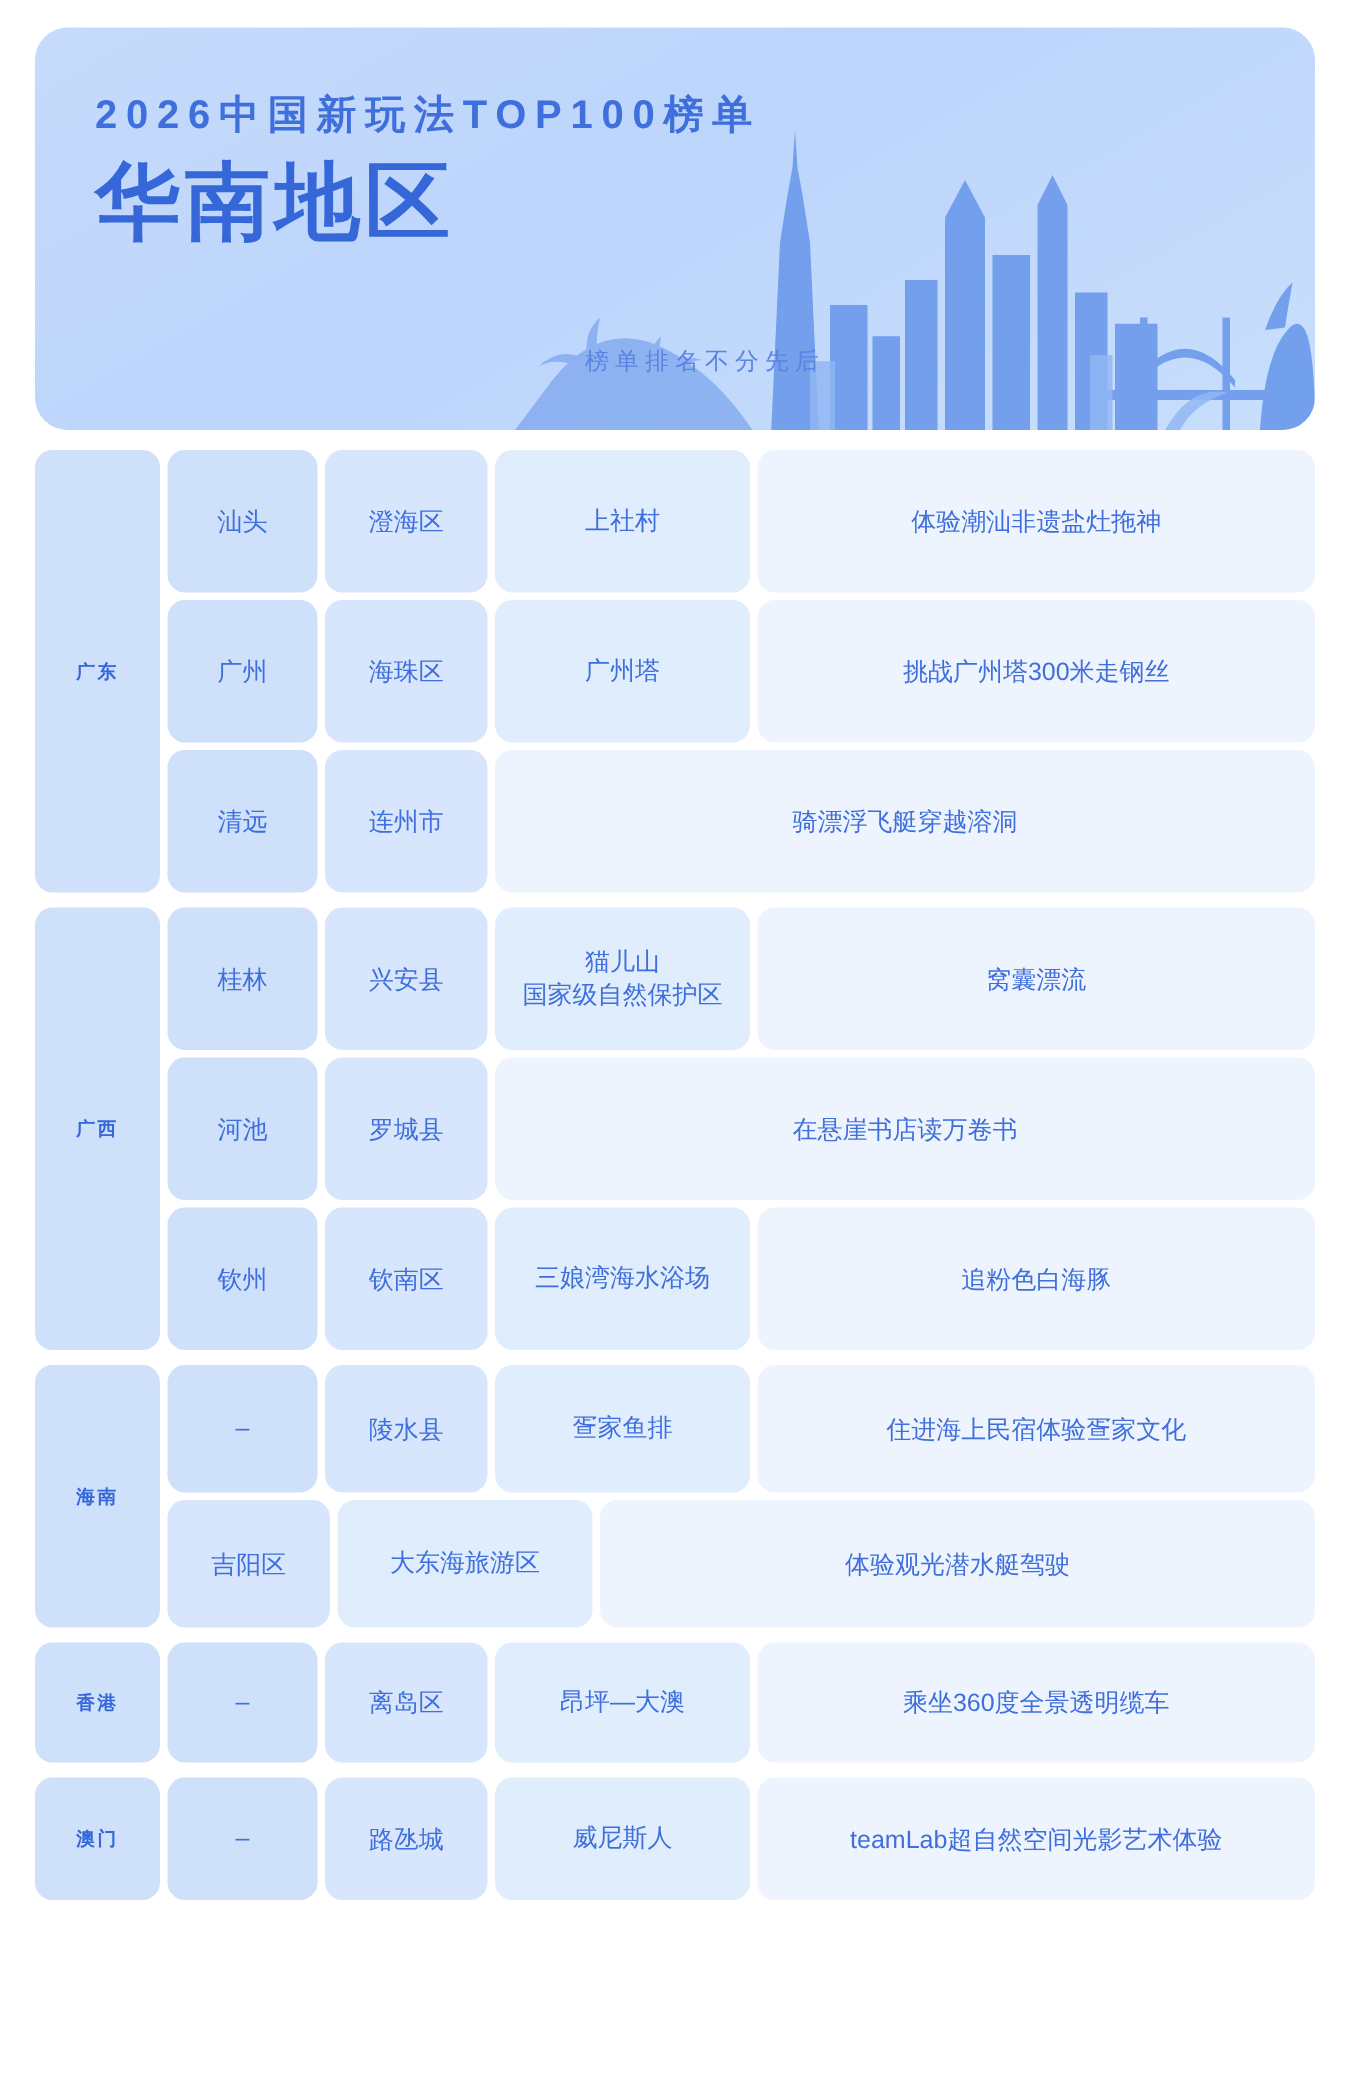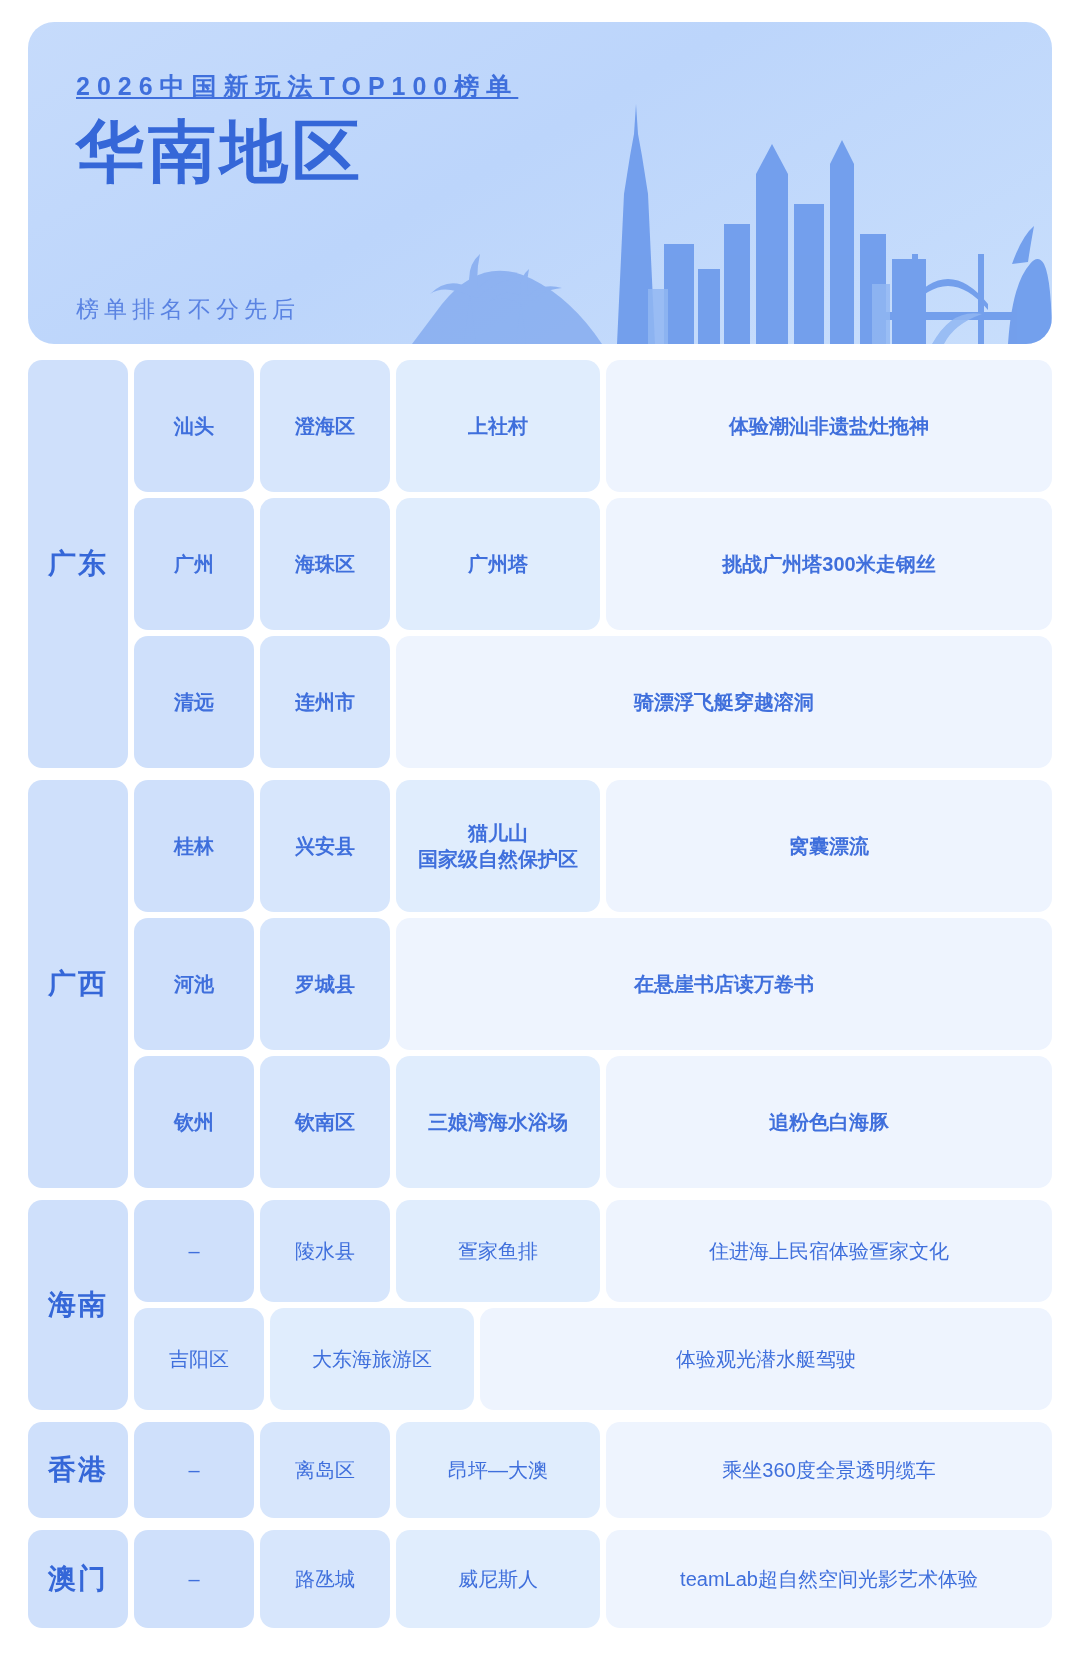--- a/index.html
+++ b/index.html
@@ -37,12 +37,11 @@
     padding: 48px 0 0 48px;
   }
   .subtitle {
-    font-size: 25px;
+    font-size: 32px;
     letter-spacing: 7px;
     font-weight: bold;
     color: #3f6fdc;
     margin: 0 0 8px 0;
-    text-decoration: underline;
   }
   .bigtitle {
     font-size: 68px;

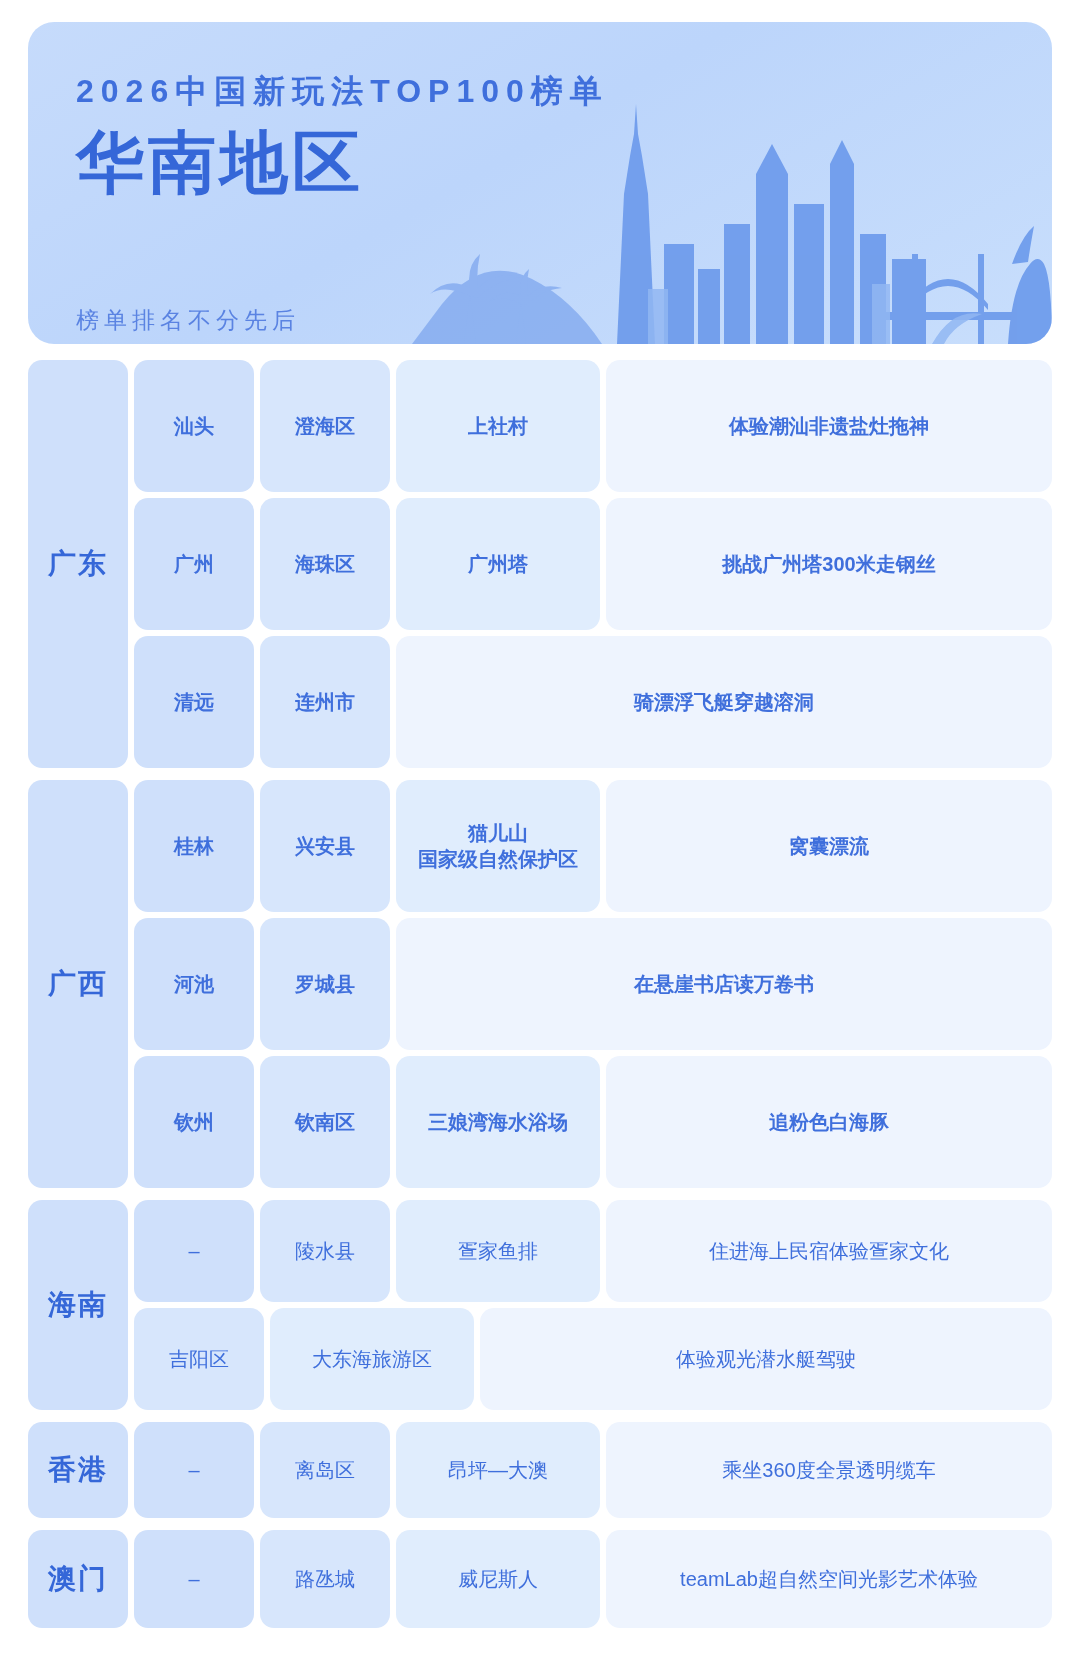--- a/index.html
+++ b/index.html
@@ -52,10 +52,11 @@
     line-height: 1.2;
   }
   .note {
-    margin-top: 101px;
-    font-size: 23px;
+    margin-top: 72px;
+    font-size: 19px;
     letter-spacing: 5px;
     color: #5a83e2;
+    text-align: center;
   }
 
   

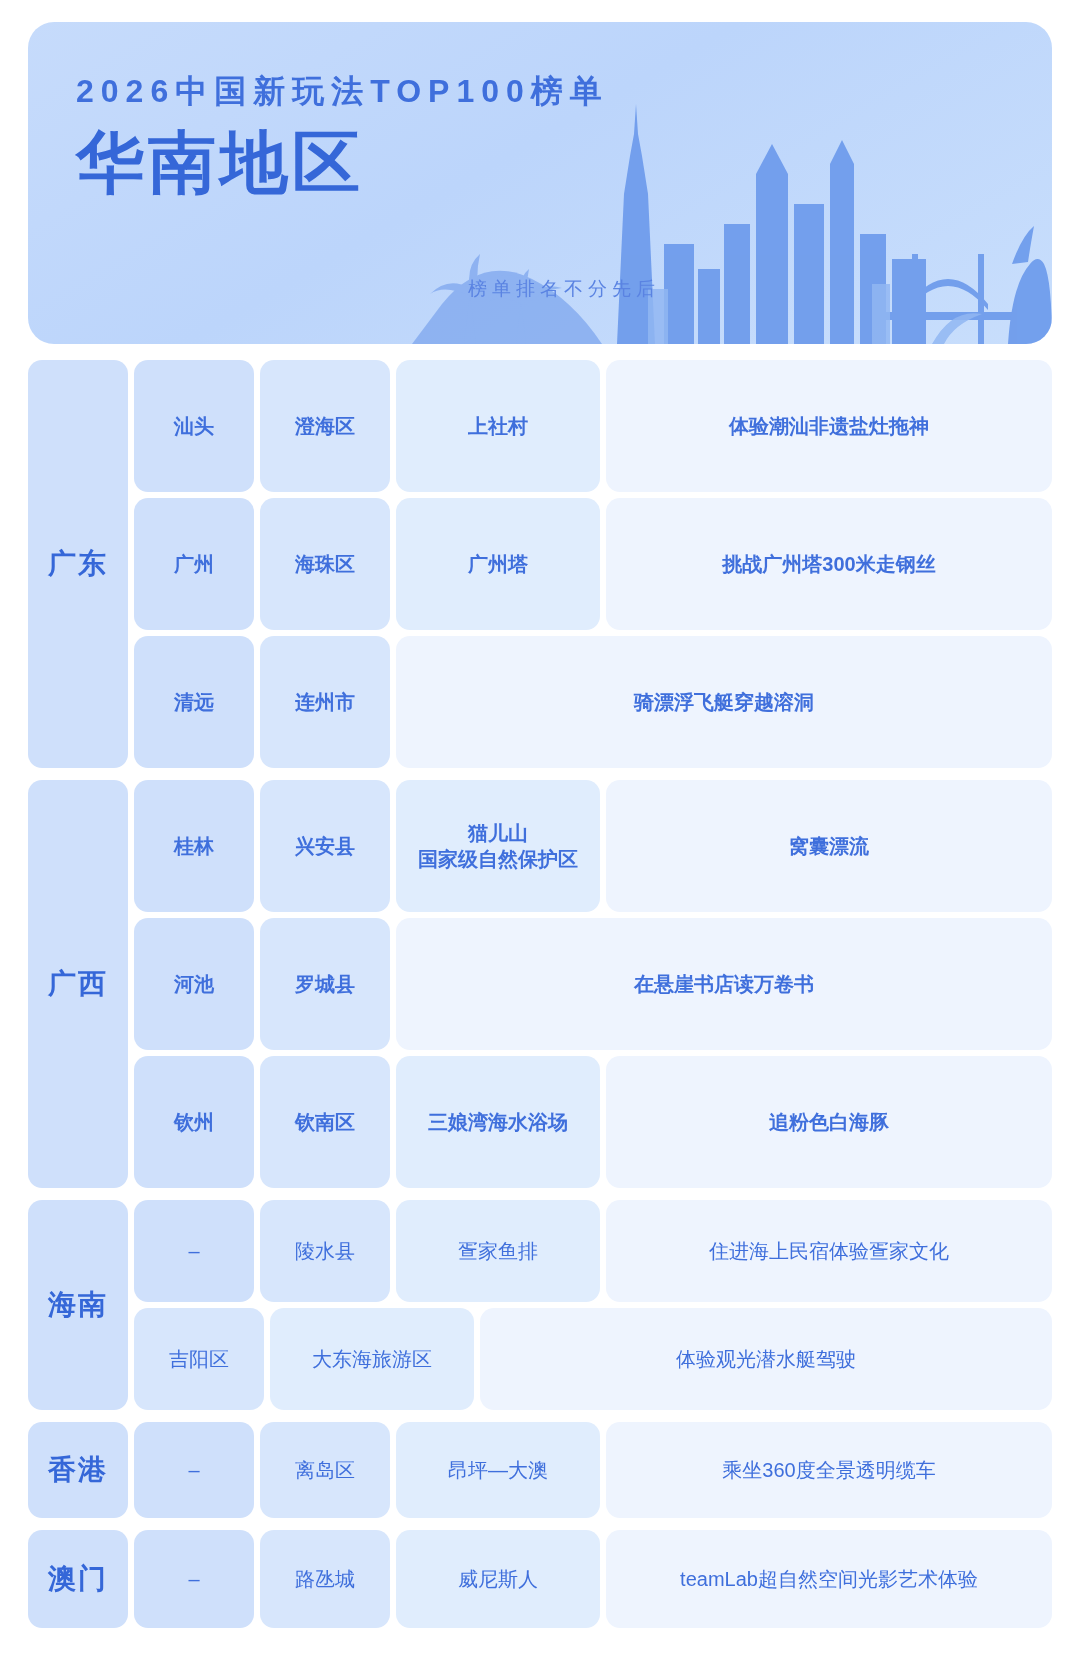--- a/index.html
+++ b/index.html
@@ -128,7 +128,7 @@
 
   .h-96  { height: 96px; }
   .h-102 { height: 102px; }
-  .h-114 { height: 132px; font-weight: bold; }
+  .h-114 { height: 114px; }
   .h-98  { height: 98px; }
 
   .dash { letter-spacing: 0; }

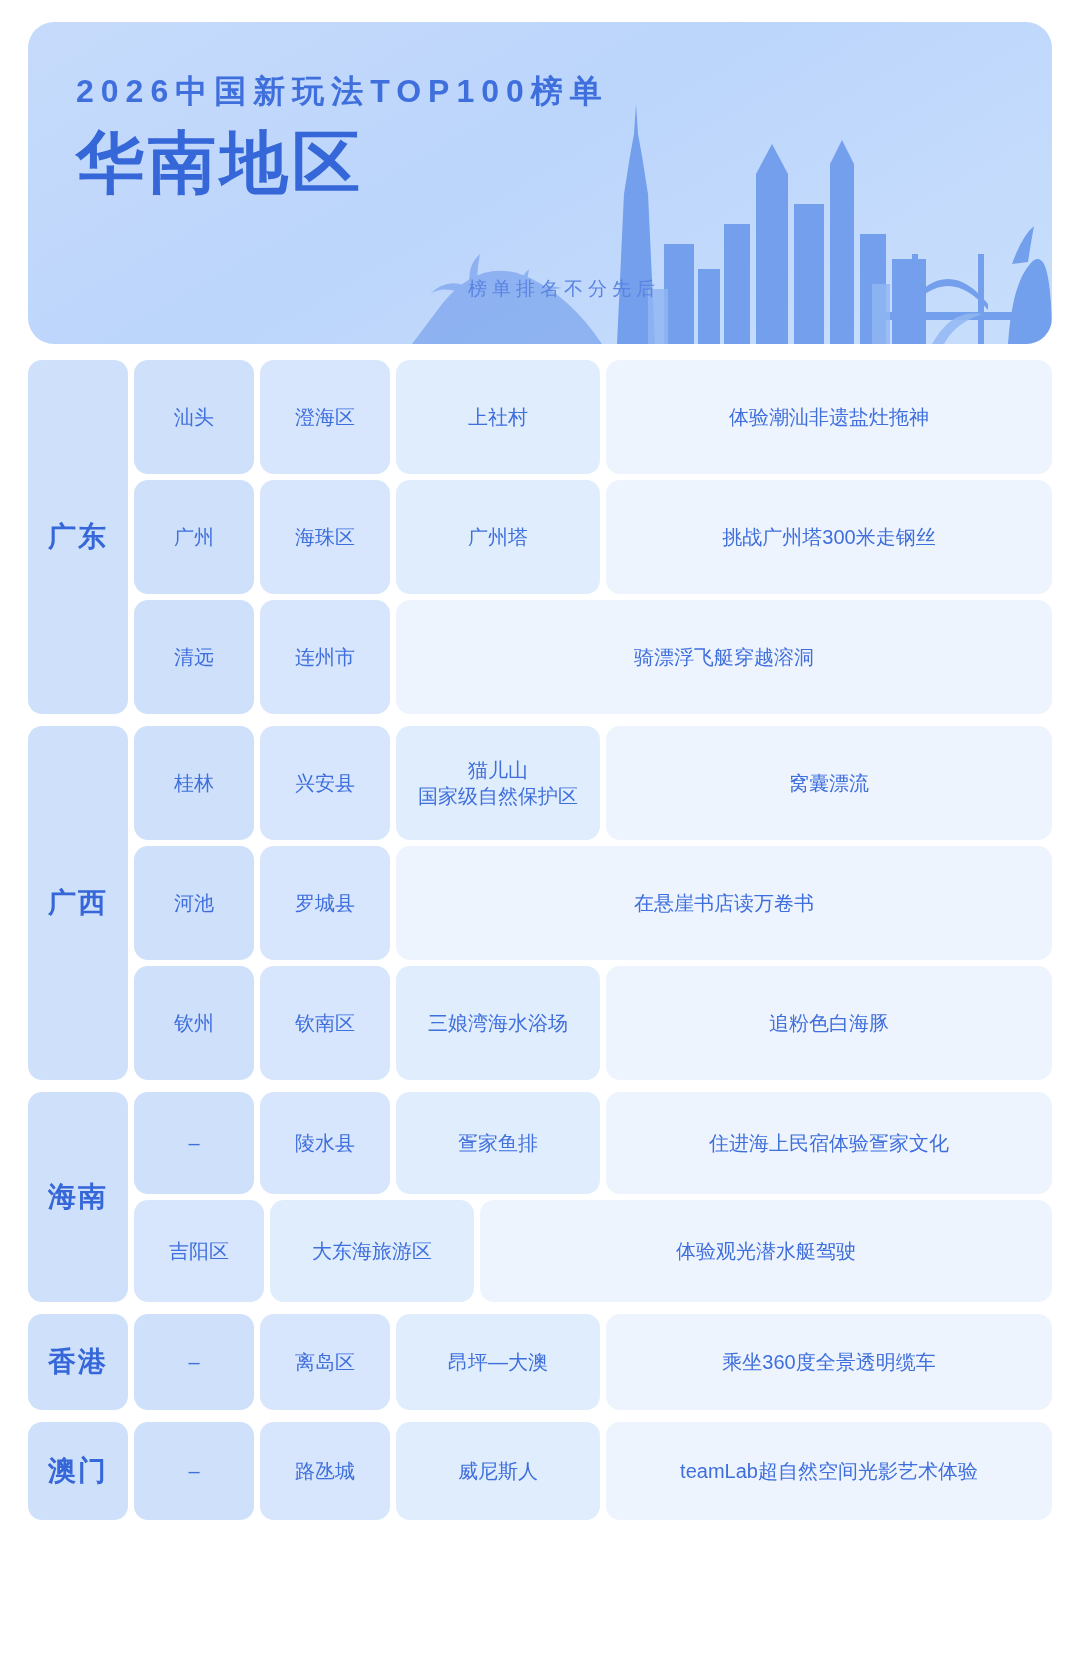--- a/index.html
+++ b/index.html
@@ -88,7 +88,7 @@
     display: flex;
     align-items: center;
     justify-content: center;
-    font-size: 28px;
+    font-size: 15px;
     font-weight: bold;
     color: #3567d8;
     letter-spacing: 2px;

